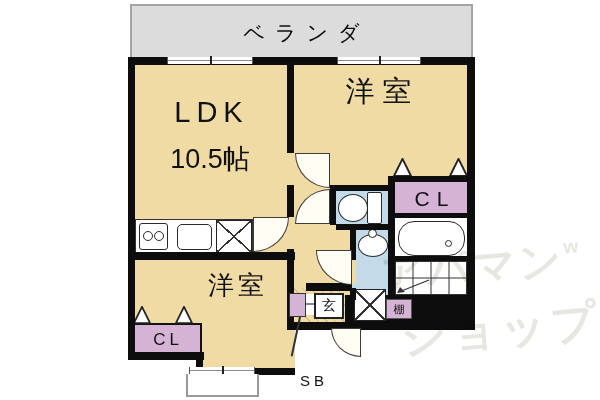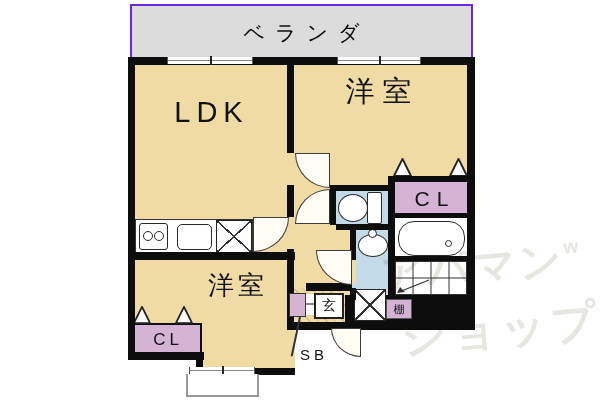--- a/index.html
+++ b/index.html
@@ -13,7 +13,7 @@
   .wall{background:#0d0d0d;}
   .whitebox{background:#ffffff;}
   
-  .balcony{background:#dcdcdc;border:2px solid #6d28d9;display:flex;align-items:center;justify-content:center;}
+  .balcony{background:#dcdcdc;border:2px solid #a3a3a3;display:flex;align-items:center;justify-content:center;}
   .balcony-label{font-size:21px;letter-spacing:10px;padding-left:10px;color:#0a0a0a;}
   
   .window{background:linear-gradient(#fff 0 2.5px,#8a8a8a 2.5px 4px,#fff 4px 100%);

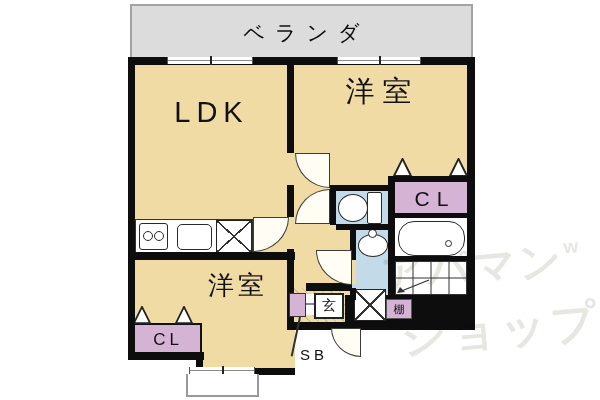--- a/index.html
+++ b/index.html
@@ -167,6 +167,7 @@
   </div>
 
   <div class="abs rlabel ldk-name" style="left:135px;top:96px;width:153px;">LDK</div>
+  <div class="abs rlabel ldk-area" style="left:130px;top:141px;width:160px;">10.5帖</div>
   <div class="abs rlabel b68-name" style="left:300px;top:72px;width:165px;">洋室</div>
   <div class="abs rlabel b61-name" style="left:192px;top:268px;width:92px;">洋室</div>
 

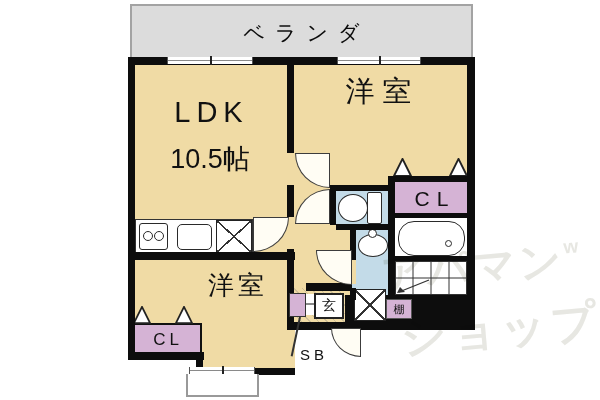--- a/index.html
+++ b/index.html
@@ -161,7 +161,7 @@
   <div class="abs" style="left:305px;top:294px;width:9px;height:21px;background:linear-gradient(#fff 0 9px,#888 9px 11px,#fff 11px 100%);"></div>
   <div class="abs sb-box" style="left:289px;top:293px;width:15px;height:22px;"></div>
   <div class="abs leader" style="left:299px;top:317px;height:40px;"></div>
-  <div class="abs sb-text rlabel" style="left:291px;top:346px;width:46px;">SB</div>
+  <div class="abs sb-text rlabel" style="left:291px;top:372px;width:46px;">SB</div>
   <div class="abs tag shelf-box" style="left:386px;top:299px;width:24px;height:18px;">
     <span>棚</span>
   </div>

